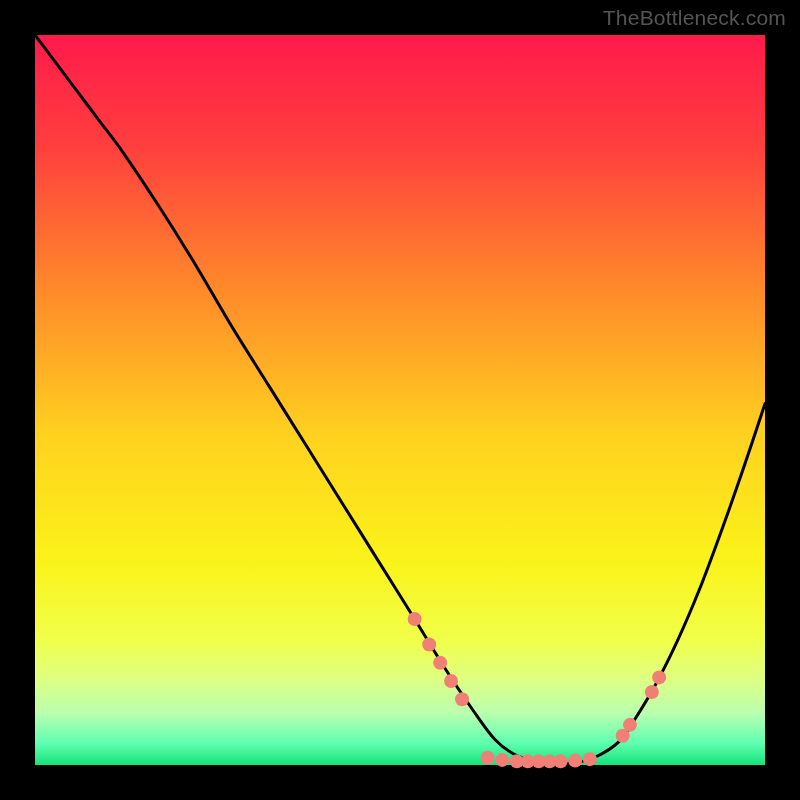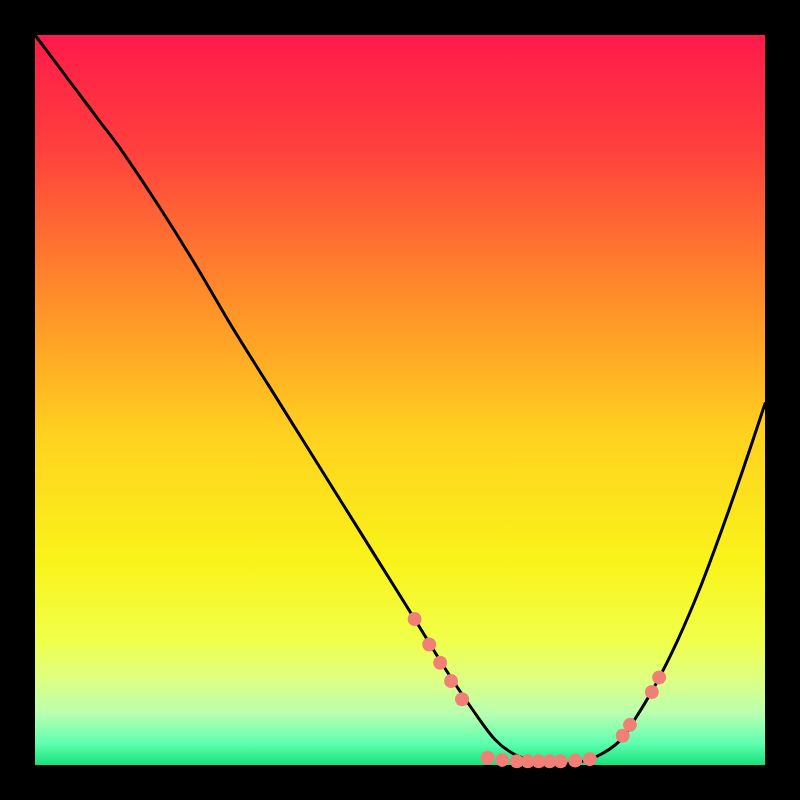--- a/index.html
+++ b/index.html
@@ -39,6 +39,7 @@
 <body>
 
 <div class="stage">
+  <div class="watermark">TheBottleneck.com</div>
   <svg class="chart" viewBox="0 0 800 800">
     <defs>
       <linearGradient id="bg-grad" x1="0" y1="0" x2="0" y2="1">

